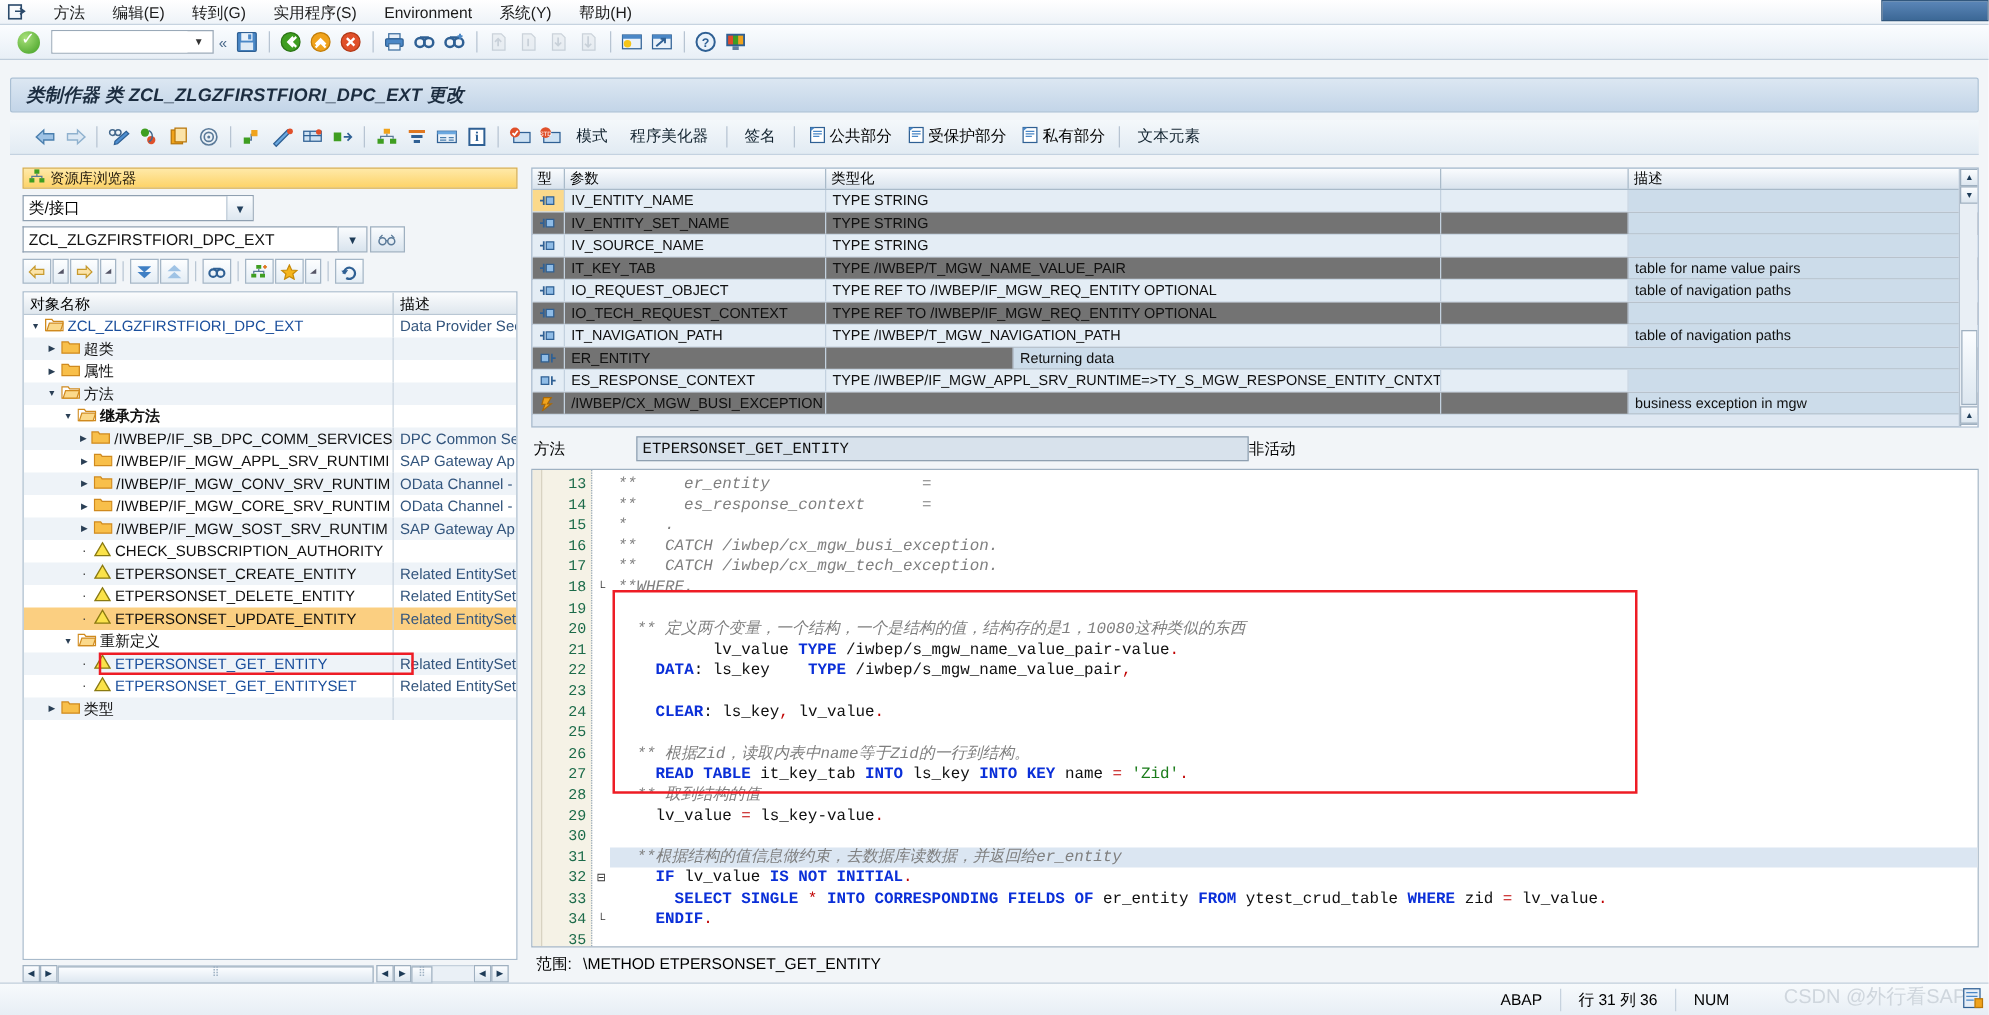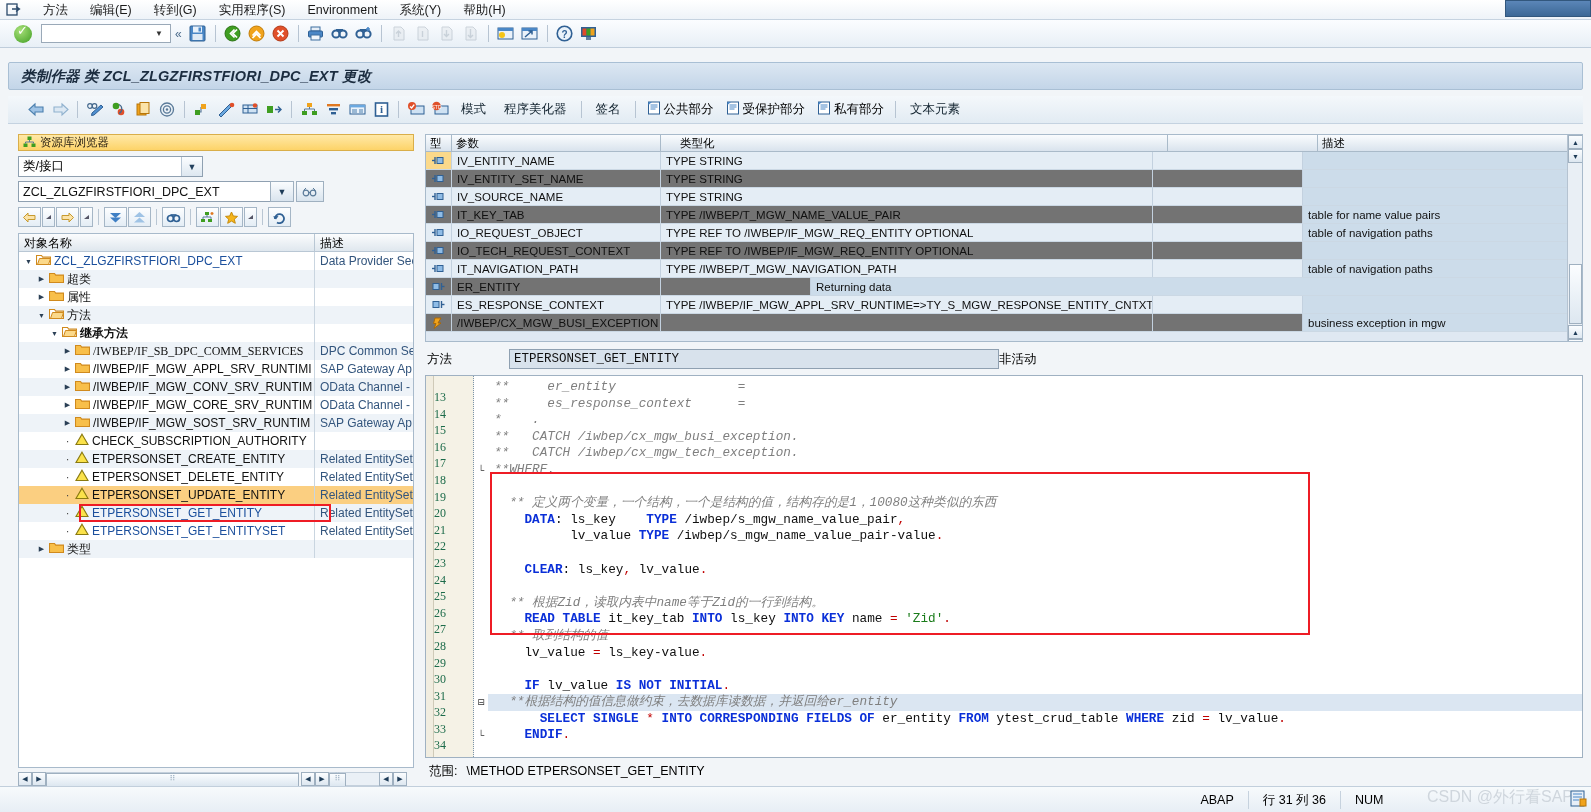--- a/index.html
+++ b/index.html
@@ -143,7 +143,7 @@
   .ph { border-right: 1px solid #a9bac9; line-height: 17px; padding-left: 4px; white-space: nowrap; overflow: hidden; }
   .ph.c0 { width: 26px; }
   .ph.c1 { width: 209px; }
-  .ph.c2 { width: 492px; margin-left: 15px; }
+  .ph.c2 { width: 492px; }
   .ph.c3 { width: 150px; }
   .ph.c4 { flex: 1; border-right: 0; }
   .prow { display: flex; height: 18px; background: #737373; border-bottom: 1px solid #cbd8e4; font-size: 11.5px; }

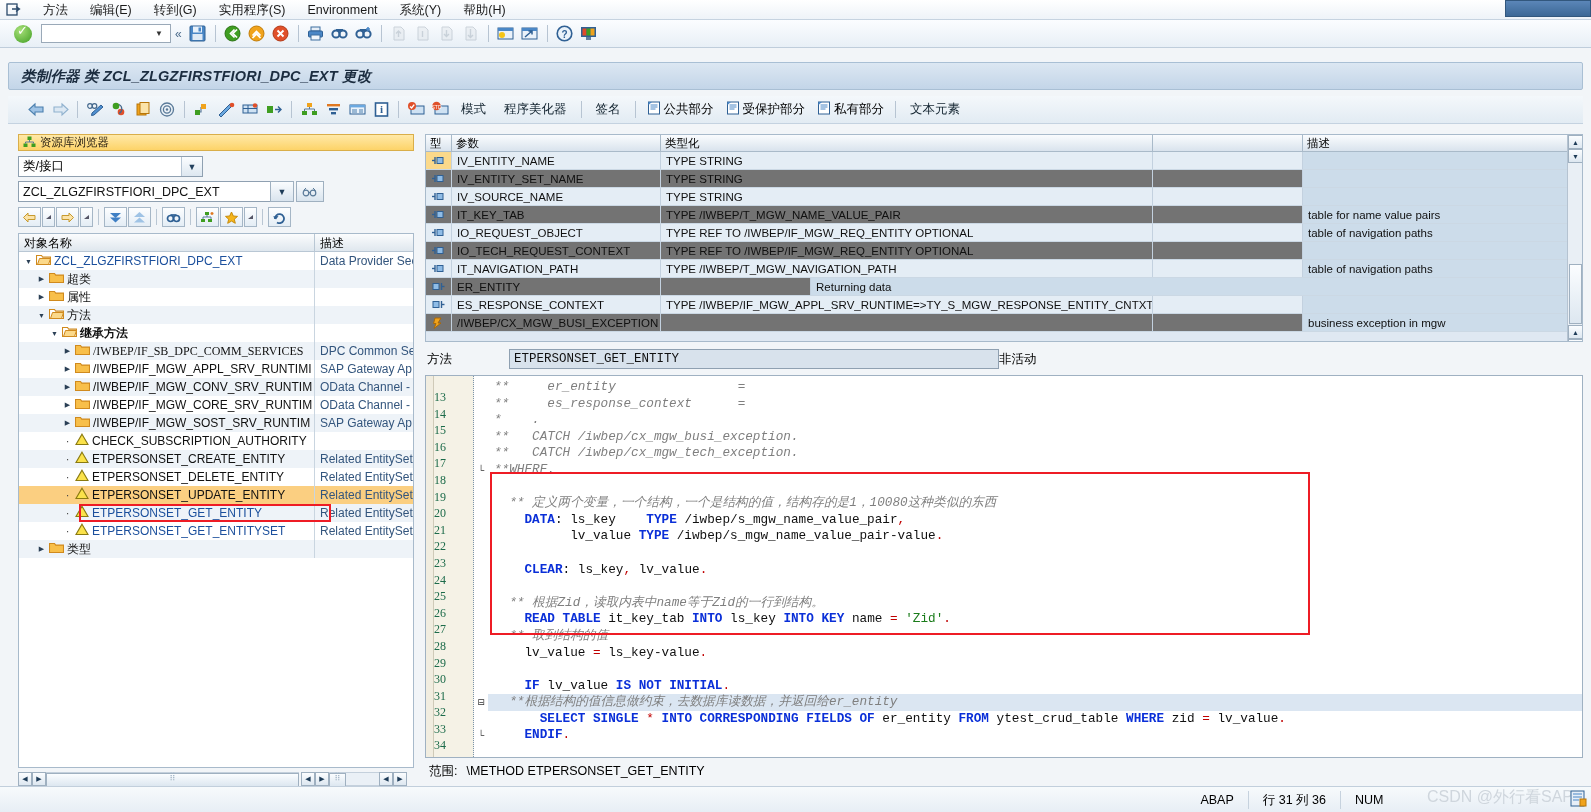--- a/index.html
+++ b/index.html
@@ -666,7 +666,7 @@
             <div class="tcell2"></div>
           </div>
           <div class="trow alt">
-            <div class="tcell1" style="padding-left: 43px; font-family: Liberation Serif, serif;">
+            <div class="tcell1" style="padding-left: 43px;">
               <span class="expander">▶</span>
               <span class="tw" style="margin-left: 2px;"><svg width="15" height="13" viewBox="0 0 15 13">
                   <path d="M0.5 2.5 h5 l1.2 1.6 h7.8 v7.4 h-14 z" fill="#f8bf4a" stroke="#d08a1e" stroke-width="1.1"></path>

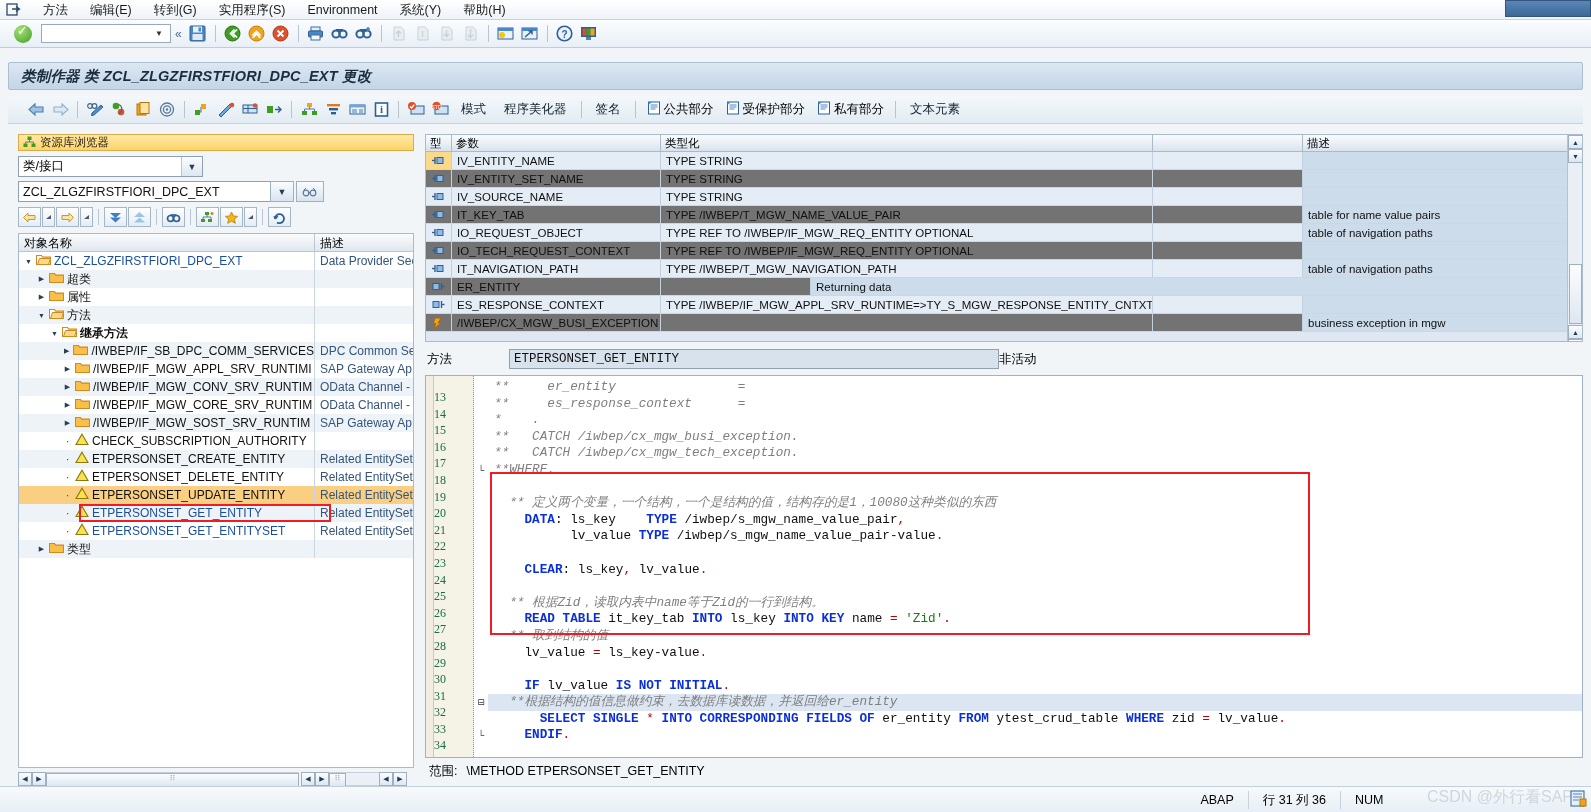--- a/index.html
+++ b/index.html
@@ -174,8 +174,8 @@
   .ed-leftbar { width: 8px; background: #f1ede0; border-right: 1px solid #cfcab8; }
   .ed-gutter {
     width: 40px; background: #f5f2e6; border-right: 1px dotted #7a93ab;
-    font-family: Liberation Serif, serif; font-size: 12px;
-    color: #1c6b4a; padding-top: 13px;
+    font-family: Liberation Mono, monospace; font-size: 12px;
+    color: #1c6b4a; text-align: right; padding-top: 3px;
   }
   .ed-gutter div { height: 16.6px; line-height: 16.6px; padding-right: 4px; }
   .ed-foldbar { width: 14px; background: #fff; padding-top: 3px; }

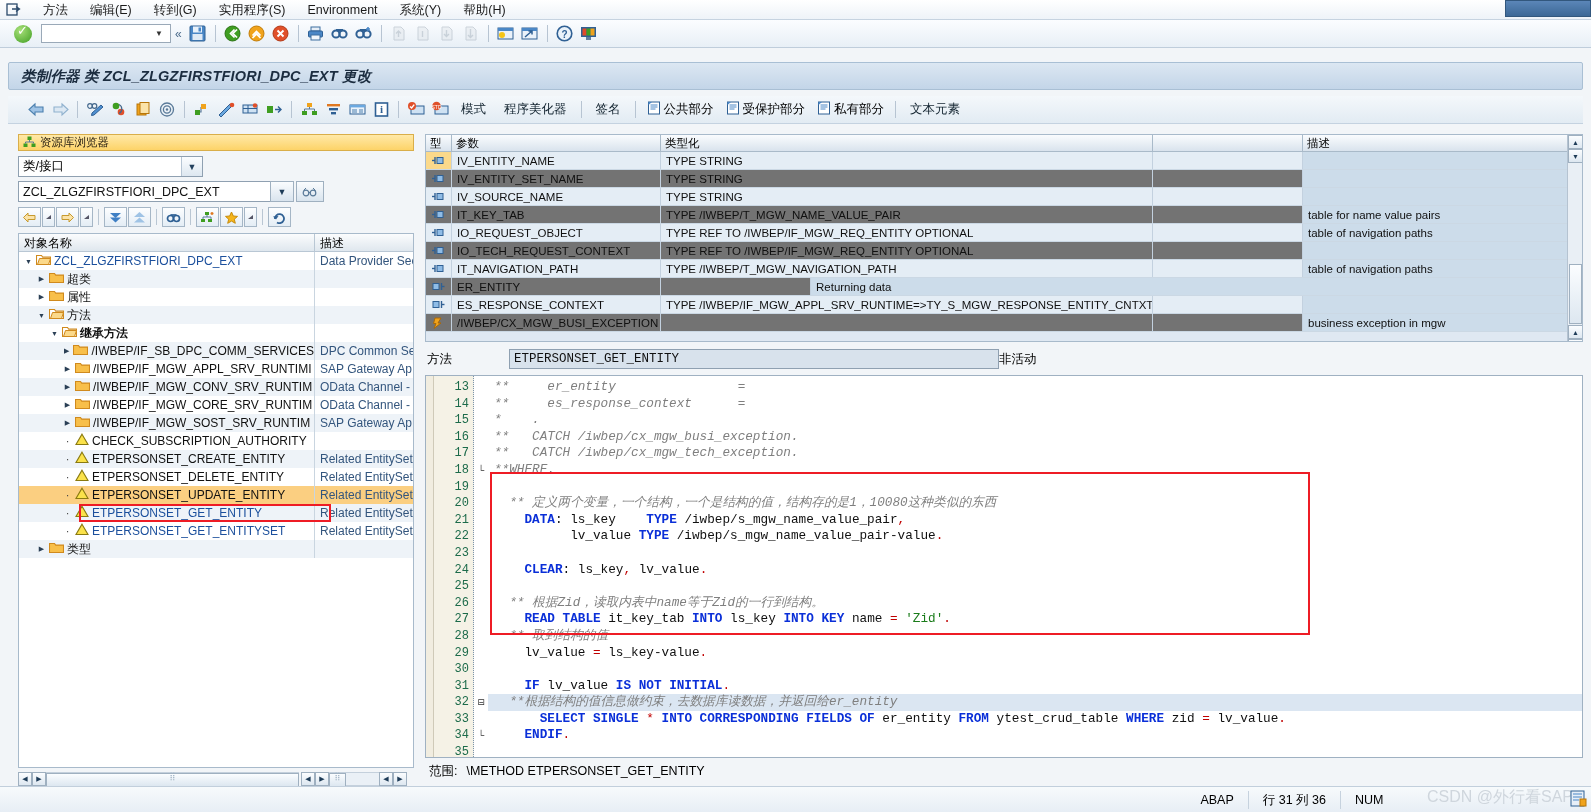--- a/index.html
+++ b/index.html
@@ -754,6 +754,17 @@
               <span class="tlabel dark">ETPERSONSET_UPDATE_ENTITY</span>
             </div>
             <div class="tcell2">Related EntitySet</div>
+          </div>
+          <div class="trow">
+            <div class="tcell1" style="padding-left: 30px;">
+              <span class="expander">▼</span>
+              <span class="tw" style="margin-left: 2px;"><svg width="15" height="13" viewBox="0 0 15 13">
+                  <path d="M0.5 2.5 h5 l1.2 1.6 h7.8 v7.4 h-14 z" fill="#fff" stroke="#d08a1e" stroke-width="1.1"></path>
+                  <path d="M1.5 11.5 L3.5 5.5 h11 L12.5 11.5 Z" fill="#fbd98b" stroke="#d08a1e" stroke-width="1"></path>
+                </svg></span>
+              <span class="tlabel dark">重新定义</span>
+            </div>
+            <div class="tcell2"></div>
           </div>
           <div class="trow alt">
             <div class="tcell1" style="padding-left: 43px;">

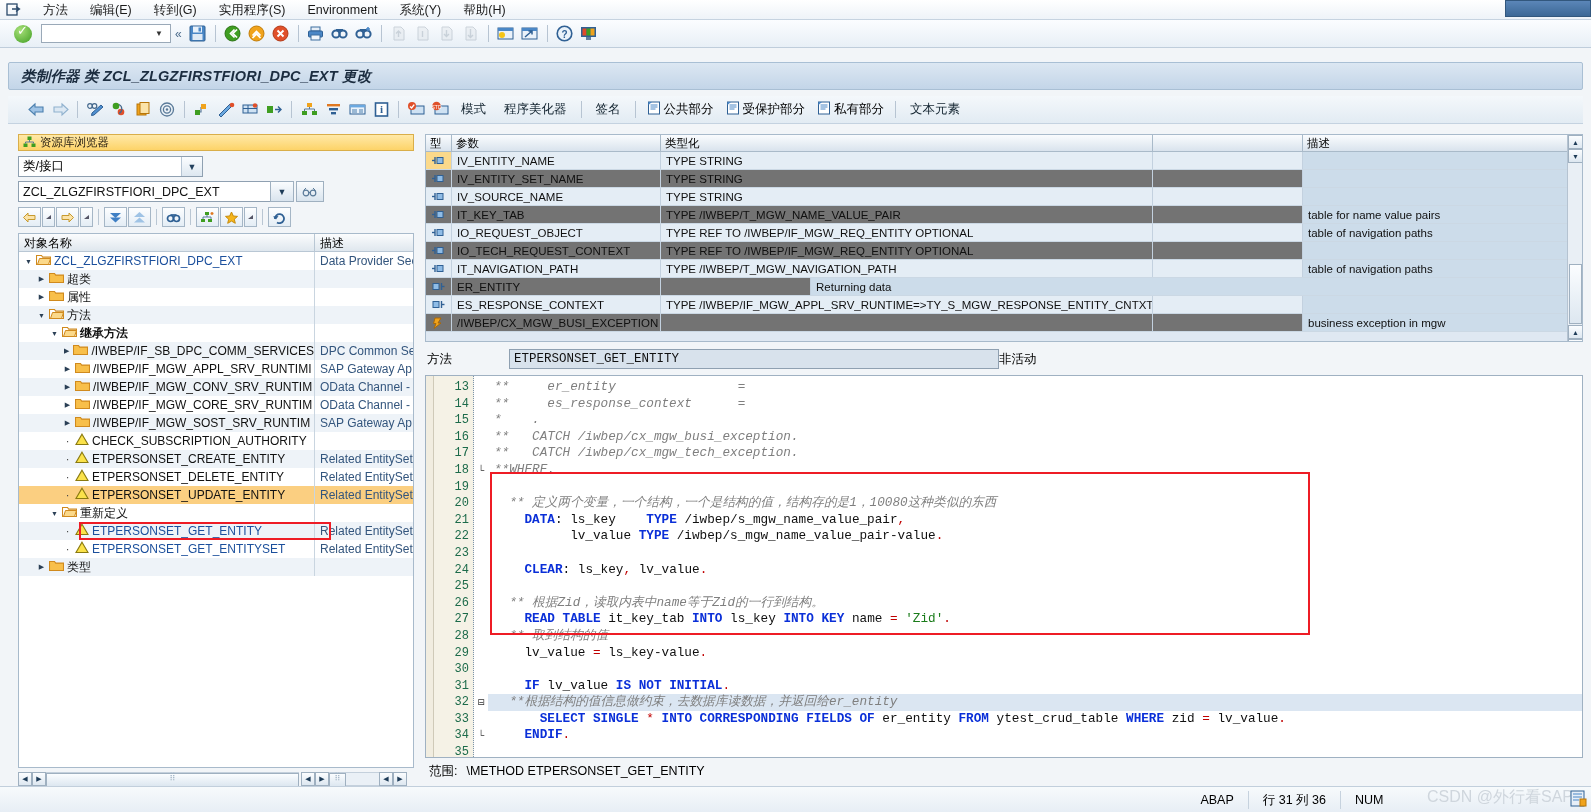--- a/index.html
+++ b/index.html
@@ -1039,8 +1039,8 @@
           <div class="cl"><span class="cm">**WHERE.</span></div>
           <div class="cl"><span class="pl"></span></div>
           <div class="cl"><span class="cm">  ** 定义两个变量，一个结构，一个是结构的值，结构存的是1，10080这种类似的东西</span></div>
+          <div class="cl"><span class="pl">          lv_value </span><span class="kw">TYPE</span><span class="pl"> /iwbep/s_mgw_name_value_pair-value</span><span class="op">.</span></div>
           <div class="cl"><span class="pl">    </span><span class="kw">DATA</span><span class="pl">: ls_key    </span><span class="kw">TYPE</span><span class="pl"> /iwbep/s_mgw_name_value_pair</span><span class="op">,</span></div>
-          <div class="cl"><span class="pl">          lv_value </span><span class="kw">TYPE</span><span class="pl"> /iwbep/s_mgw_name_value_pair-value</span><span class="op">.</span></div>
           <div class="cl"><span class="pl"></span></div>
           <div class="cl"><span class="pl">    </span><span class="kw">CLEAR</span><span class="pl">: ls_key</span><span class="op">,</span><span class="pl"> lv_value</span><span class="op">.</span></div>
           <div class="cl"><span class="pl"></span></div>

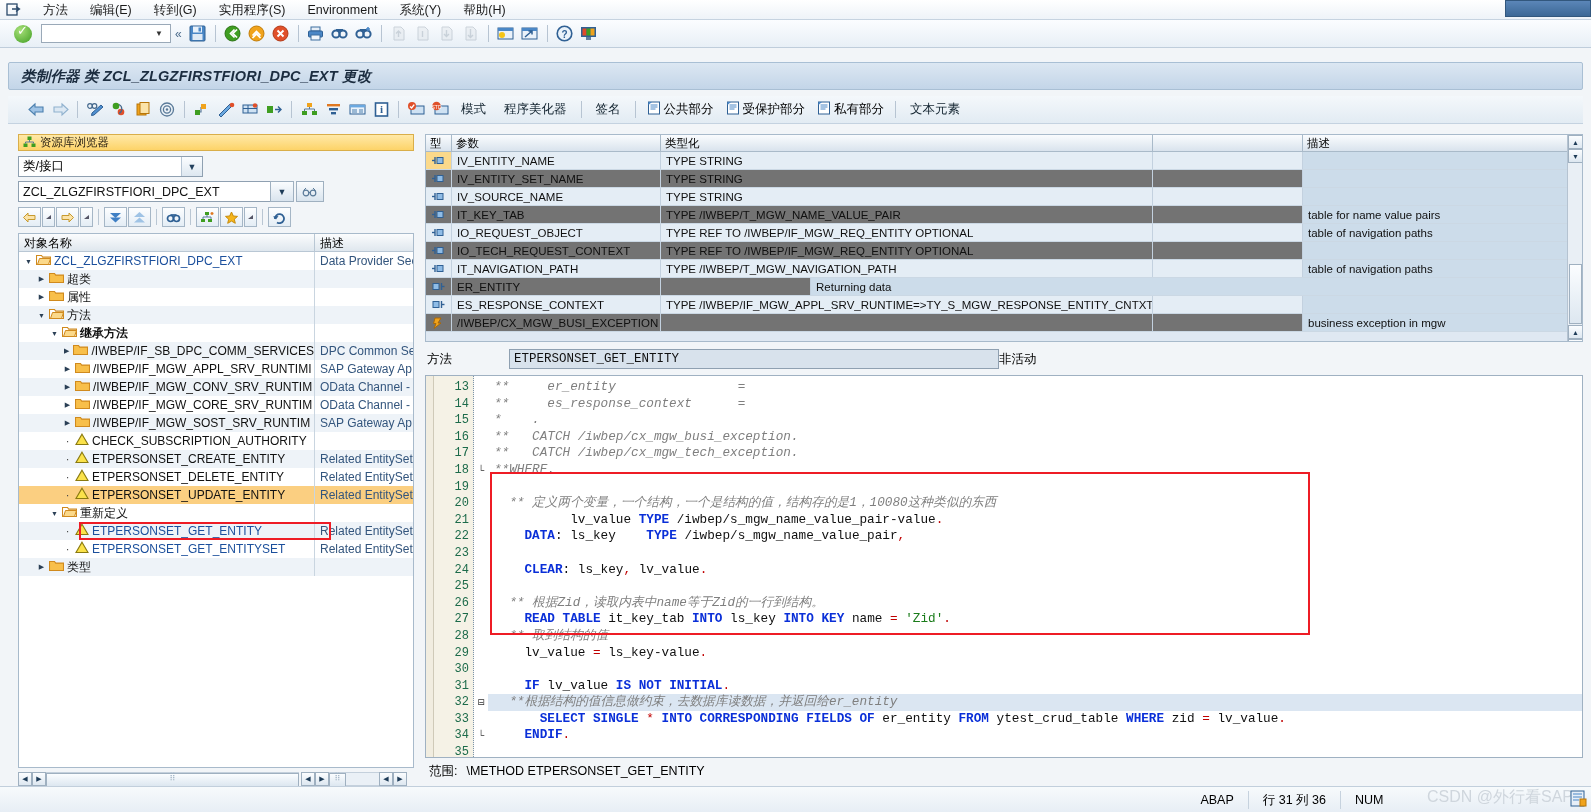--- a/index.html
+++ b/index.html
@@ -1049,8 +1049,8 @@
           <div class="cl"><span class="cm">  ** 取到结构的值</span></div>
           <div class="cl"><span class="pl">    lv_value </span><span class="op">=</span><span class="pl"> ls_key-value</span><span class="op">.</span></div>
           <div class="cl"><span class="pl"></span></div>
+          <div class="cl cur"><span class="cm">  **根据结构的值信息做约束，去数据库读数据，并返回给er_entity</span></div>
           <div class="cl"><span class="pl">    </span><span class="kw">IF</span><span class="pl"> lv_value </span><span class="kw">IS NOT INITIAL</span><span class="op">.</span></div>
-          <div class="cl cur"><span class="cm">  **根据结构的值信息做约束，去数据库读数据，并返回给er_entity</span></div>
           <div class="cl"><span class="pl">      </span><span class="kw">SELECT SINGLE</span><span class="pl"> </span><span class="op">*</span><span class="pl"> </span><span class="kw">INTO CORRESPONDING FIELDS OF</span><span class="pl"> er_entity </span><span class="kw">FROM</span><span class="pl"> ytest_crud_table </span><span class="kw">WHERE</span><span class="pl"> zid </span><span class="op">=</span><span class="pl"> lv_value</span><span class="op">.</span></div>
           <div class="cl"><span class="pl">    </span><span class="kw">ENDIF</span><span class="op">.</span></div>
           <div class="cl"><span class="pl"></span></div>

